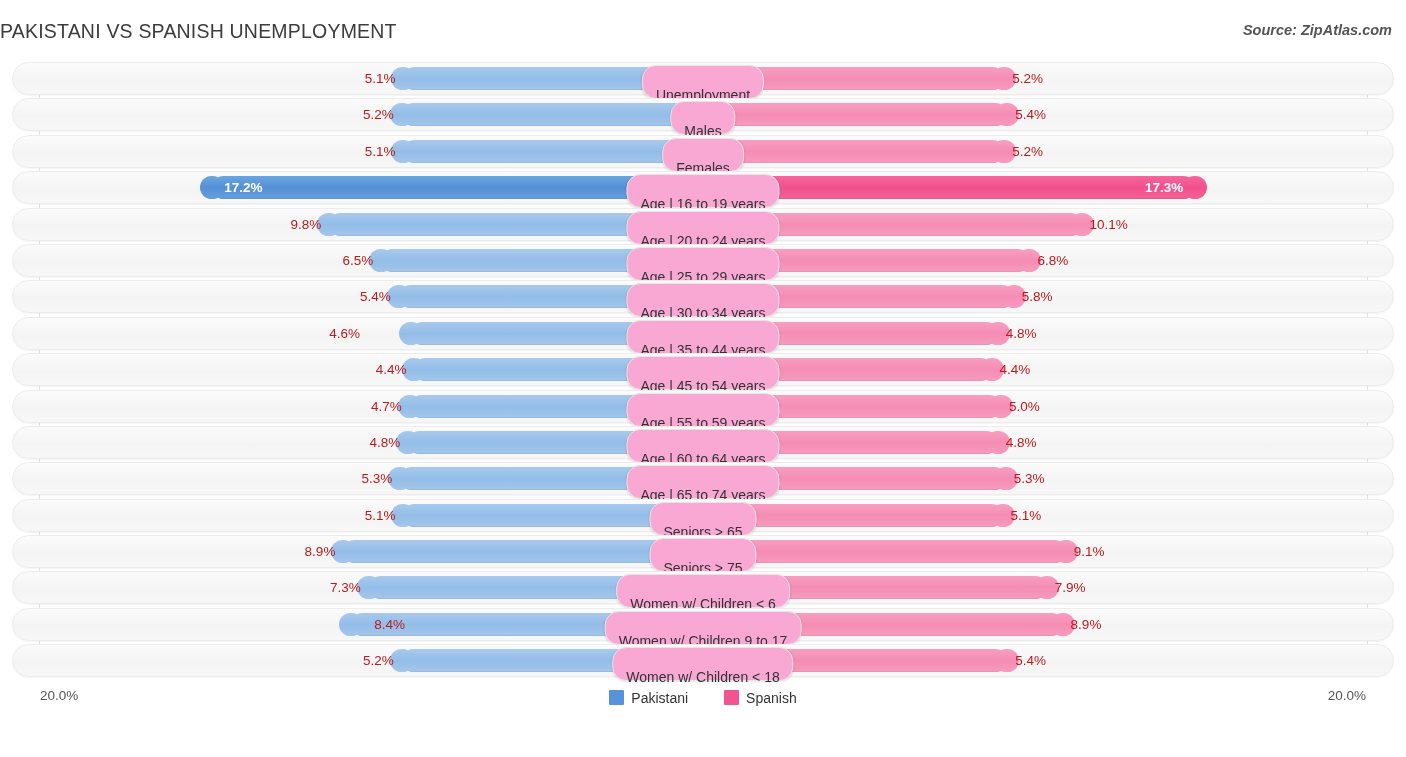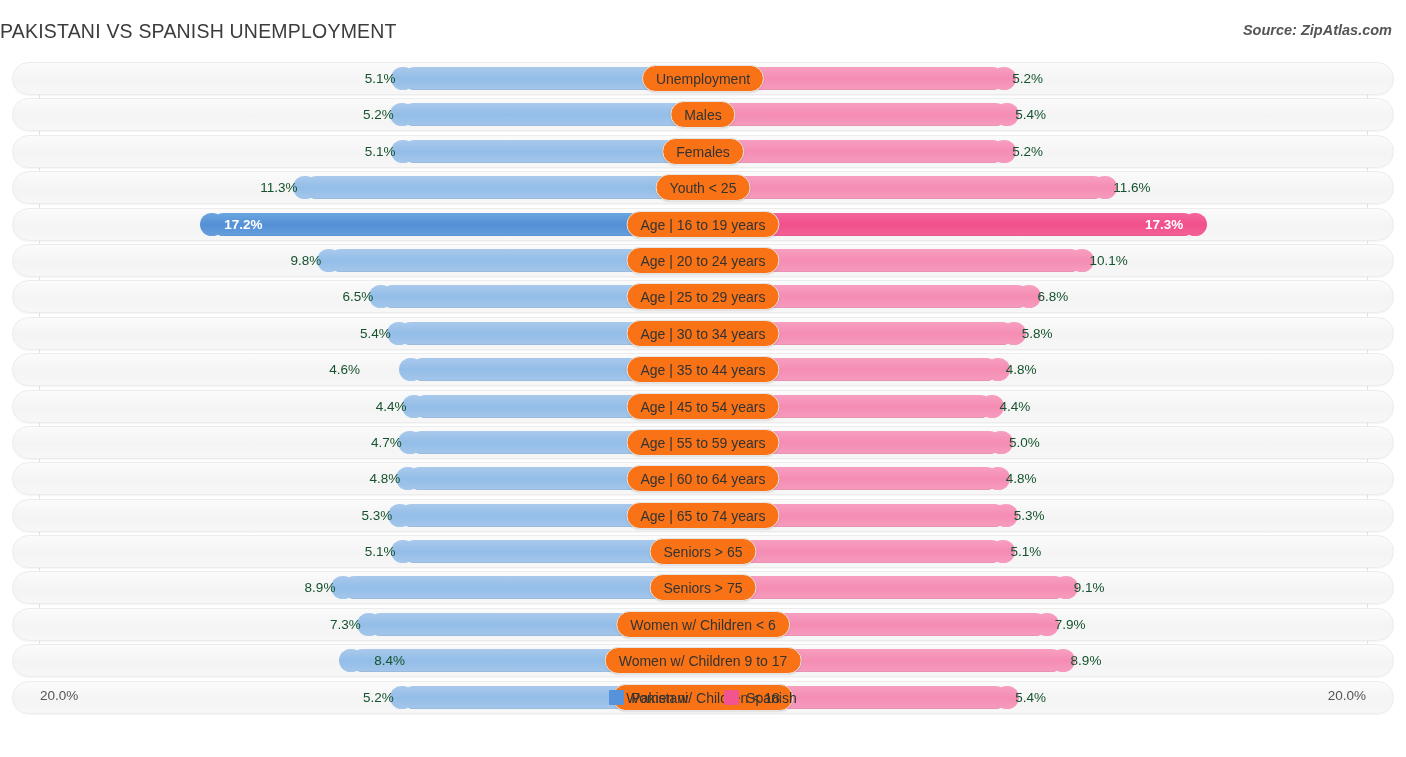--- a/index.html
+++ b/index.html
@@ -134,7 +134,7 @@
     position: absolute;
     top: 6px;
     font-size: 13.5px;
-    color: #14532d;
+    color: #b91c1c;
     white-space: nowrap;
     line-height: 21px;
   }

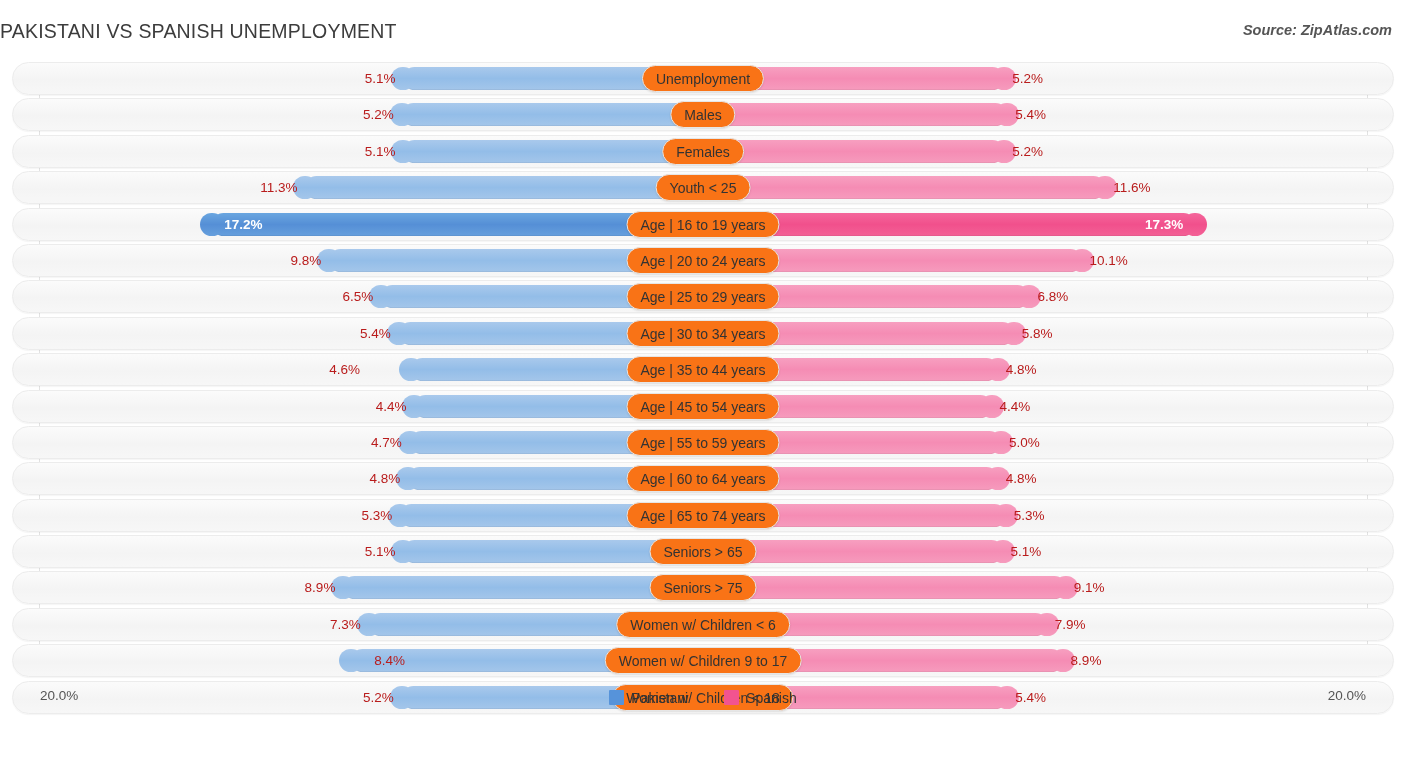--- a/index.html
+++ b/index.html
@@ -151,9 +151,9 @@
     transform: translateX(-50%);
     height: 27px;
     line-height: 27px;
-    padding: 0 13px;
+    padding: 16px 13px;
     border-radius: 14px;
-    background: #f97316;
+    background: #f9a8d4;
     border: 1px solid #e6e6e6;
     font-size: 14px;
     color: #333333;

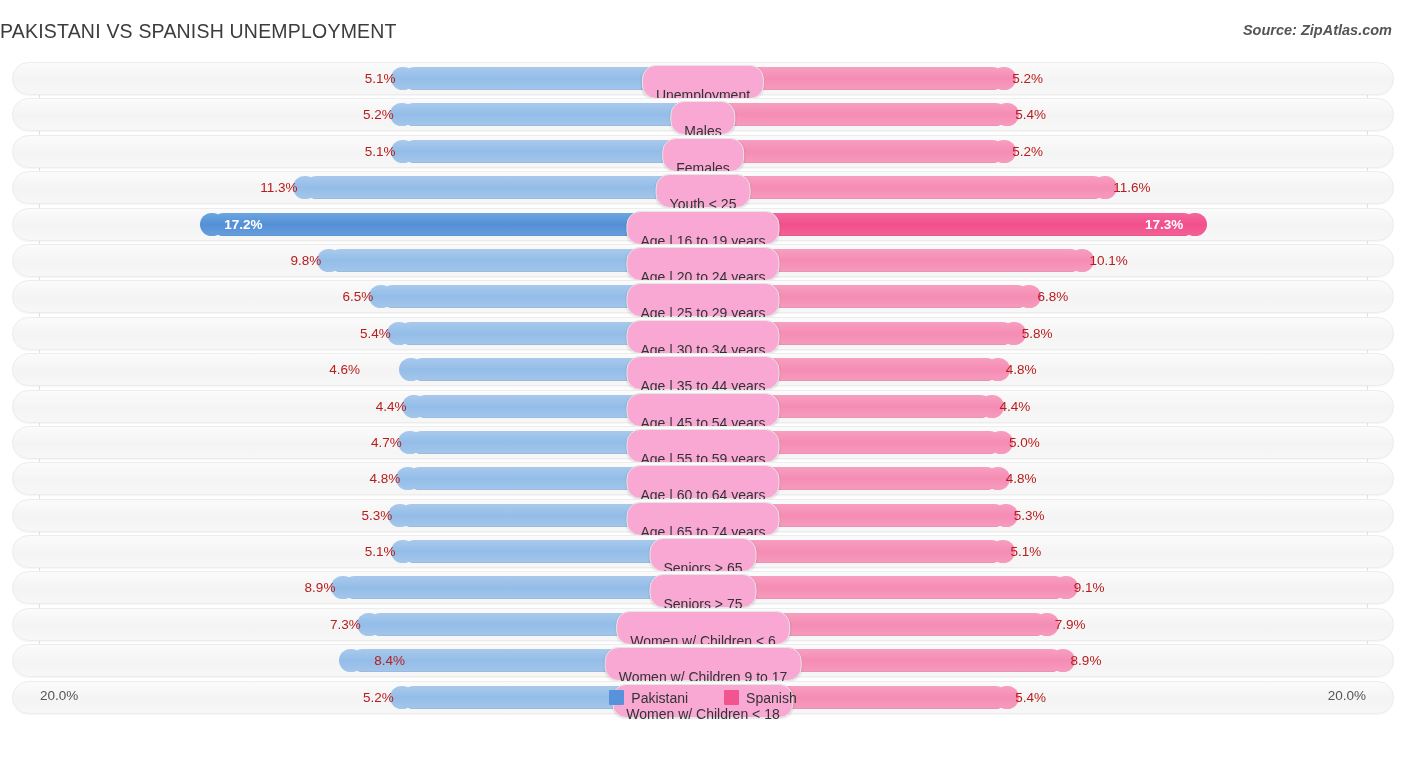--- a/index.html
+++ b/index.html
@@ -246,18 +246,6 @@
         <div class="val" style="left: 1012.16px;">5.2%</div>
         <div class="cat">Females</div>
       </div>
-      <div class="row">
-        <div class="row-track"></div>
-        <div class="bar left" style="width: 397.54px;">
-          <div class="bar-cap-l"></div>
-        </div>
-        <div class="bar right" style="width: 402.28px;">
-          <div class="bar-cap-r"></div>
-        </div>
-        <div class="val" style="right: 1108.54px;">11.3%</div>
-        <div class="val" style="left: 1113.28px;">11.6%</div>
-        <div class="cat">Youth &lt; 25</div>
-      </div>
       <div class="row highlight">
         <div class="row-track"></div>
         <div class="bar left" style="width: 490.76px;">

